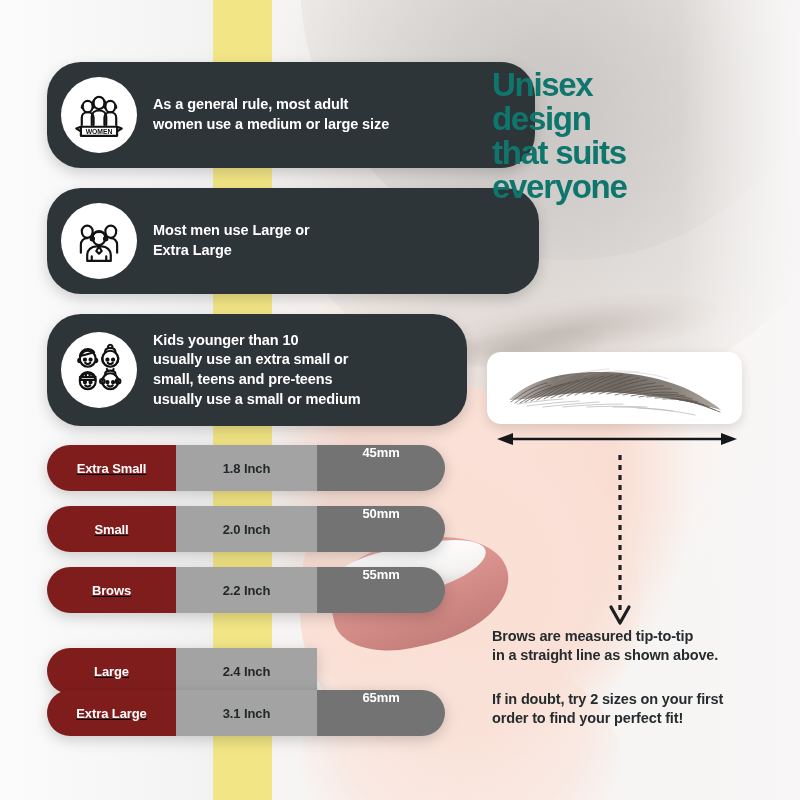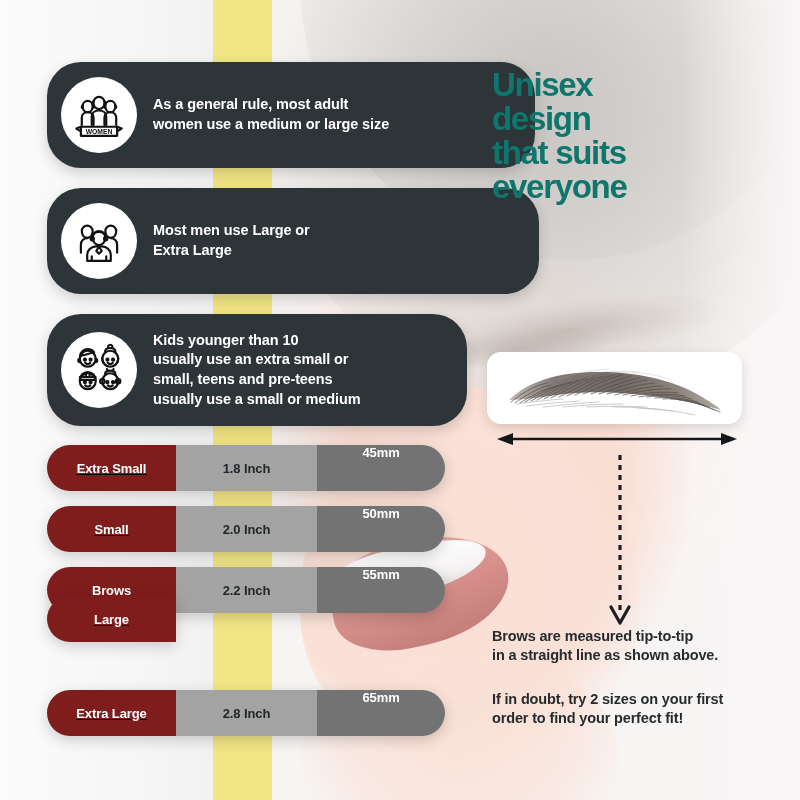--- a/index.html
+++ b/index.html
@@ -413,7 +413,7 @@
     </div>
   </div>
 
-  <div class="size-row" style="left:47px; top:596px;">
+  <div class="size-row" style="left:47px; top:648px;">
     <div class="seg-left">
       <span class="cell-dark">Large</span>
     </div>

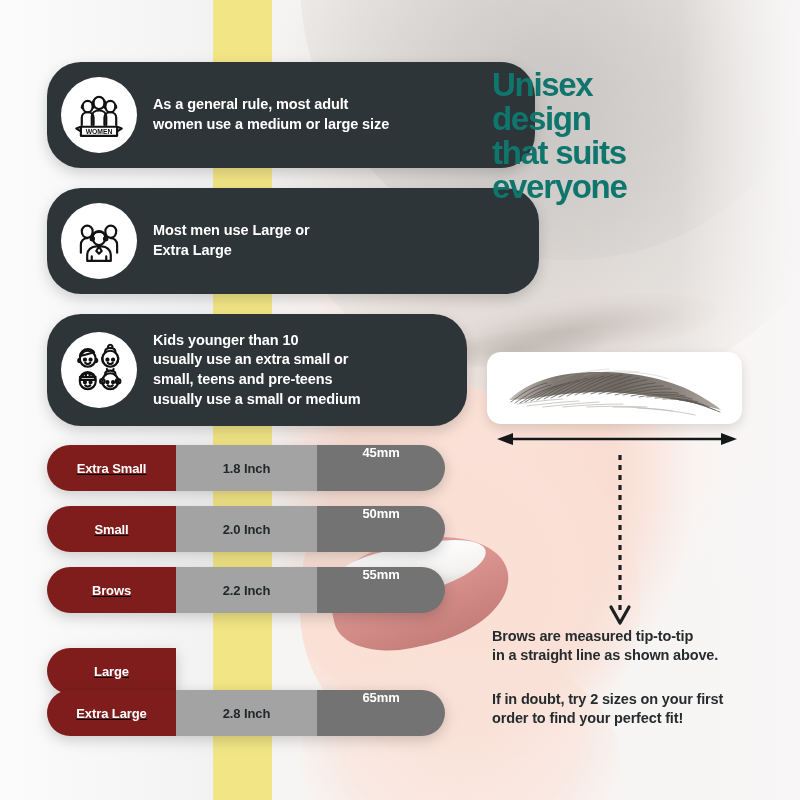--- a/index.html
+++ b/index.html
@@ -416,6 +416,9 @@
   <div class="size-row" style="left:47px; top:648px;">
     <div class="seg-left">
       <span class="cell-dark">Large</span>
+    </div>
+    <div class="seg-mid">
+      <span class="cell-light">2.4 Inch</span>
     </div>
   </div>
 

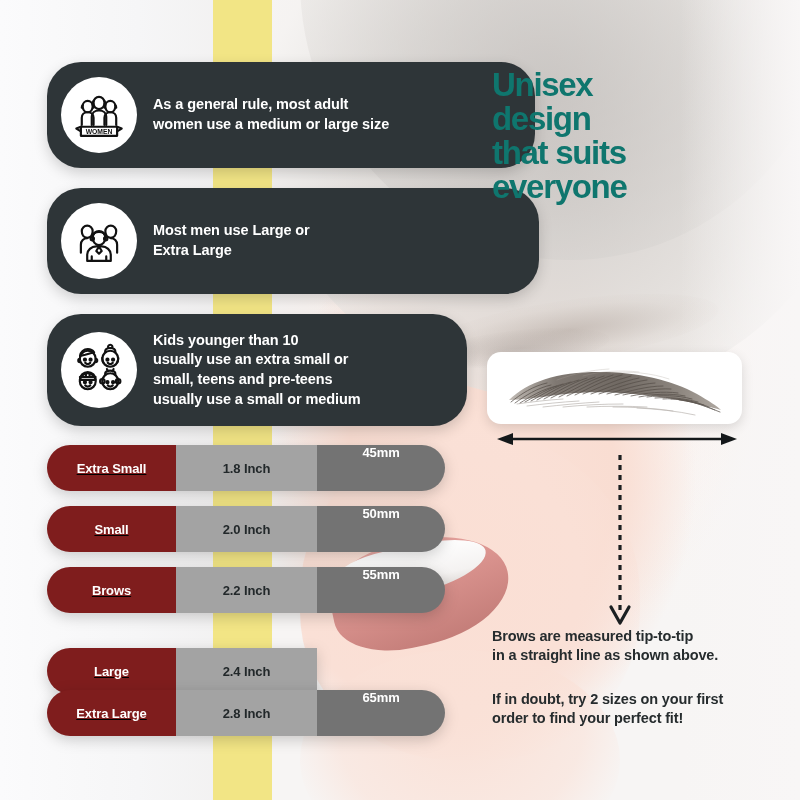--- a/index.html
+++ b/index.html
@@ -427,7 +427,7 @@
       <span class="cell-dark">Extra Large</span>
     </div>
     <div class="seg-mid">
-      <span class="cell-light">2.8 Inch</span>
+      <span class="cell-light">3.1 Inch</span>
     </div>
     <div class="seg-right">
       <span class="cell-dark">65mm</span>

